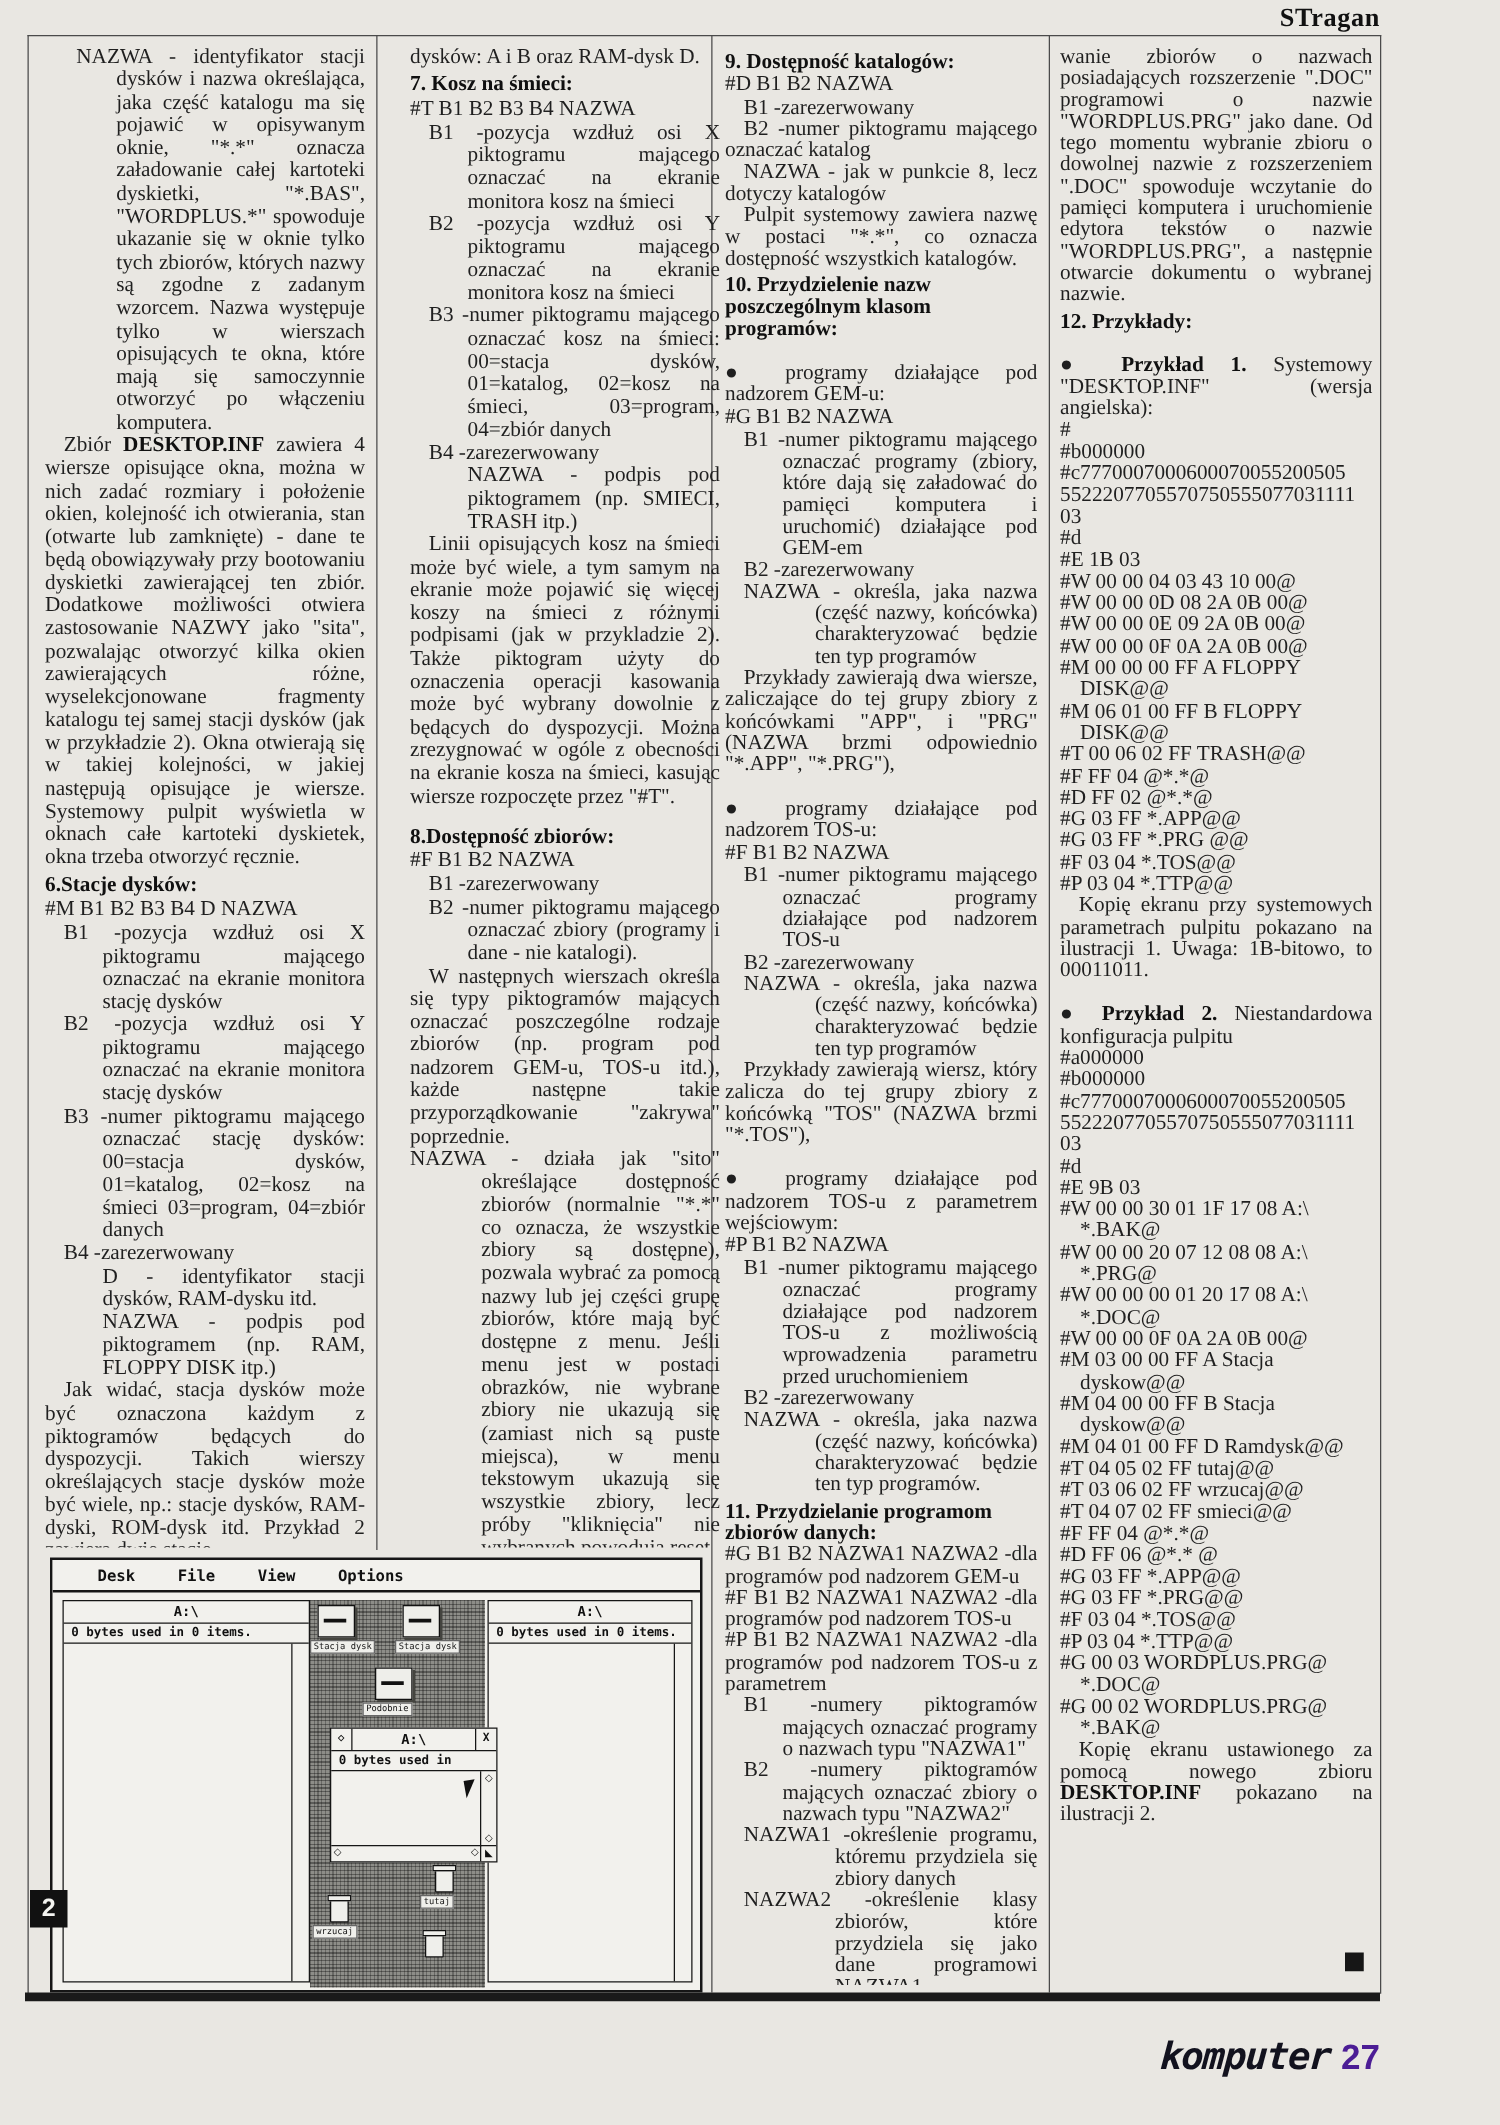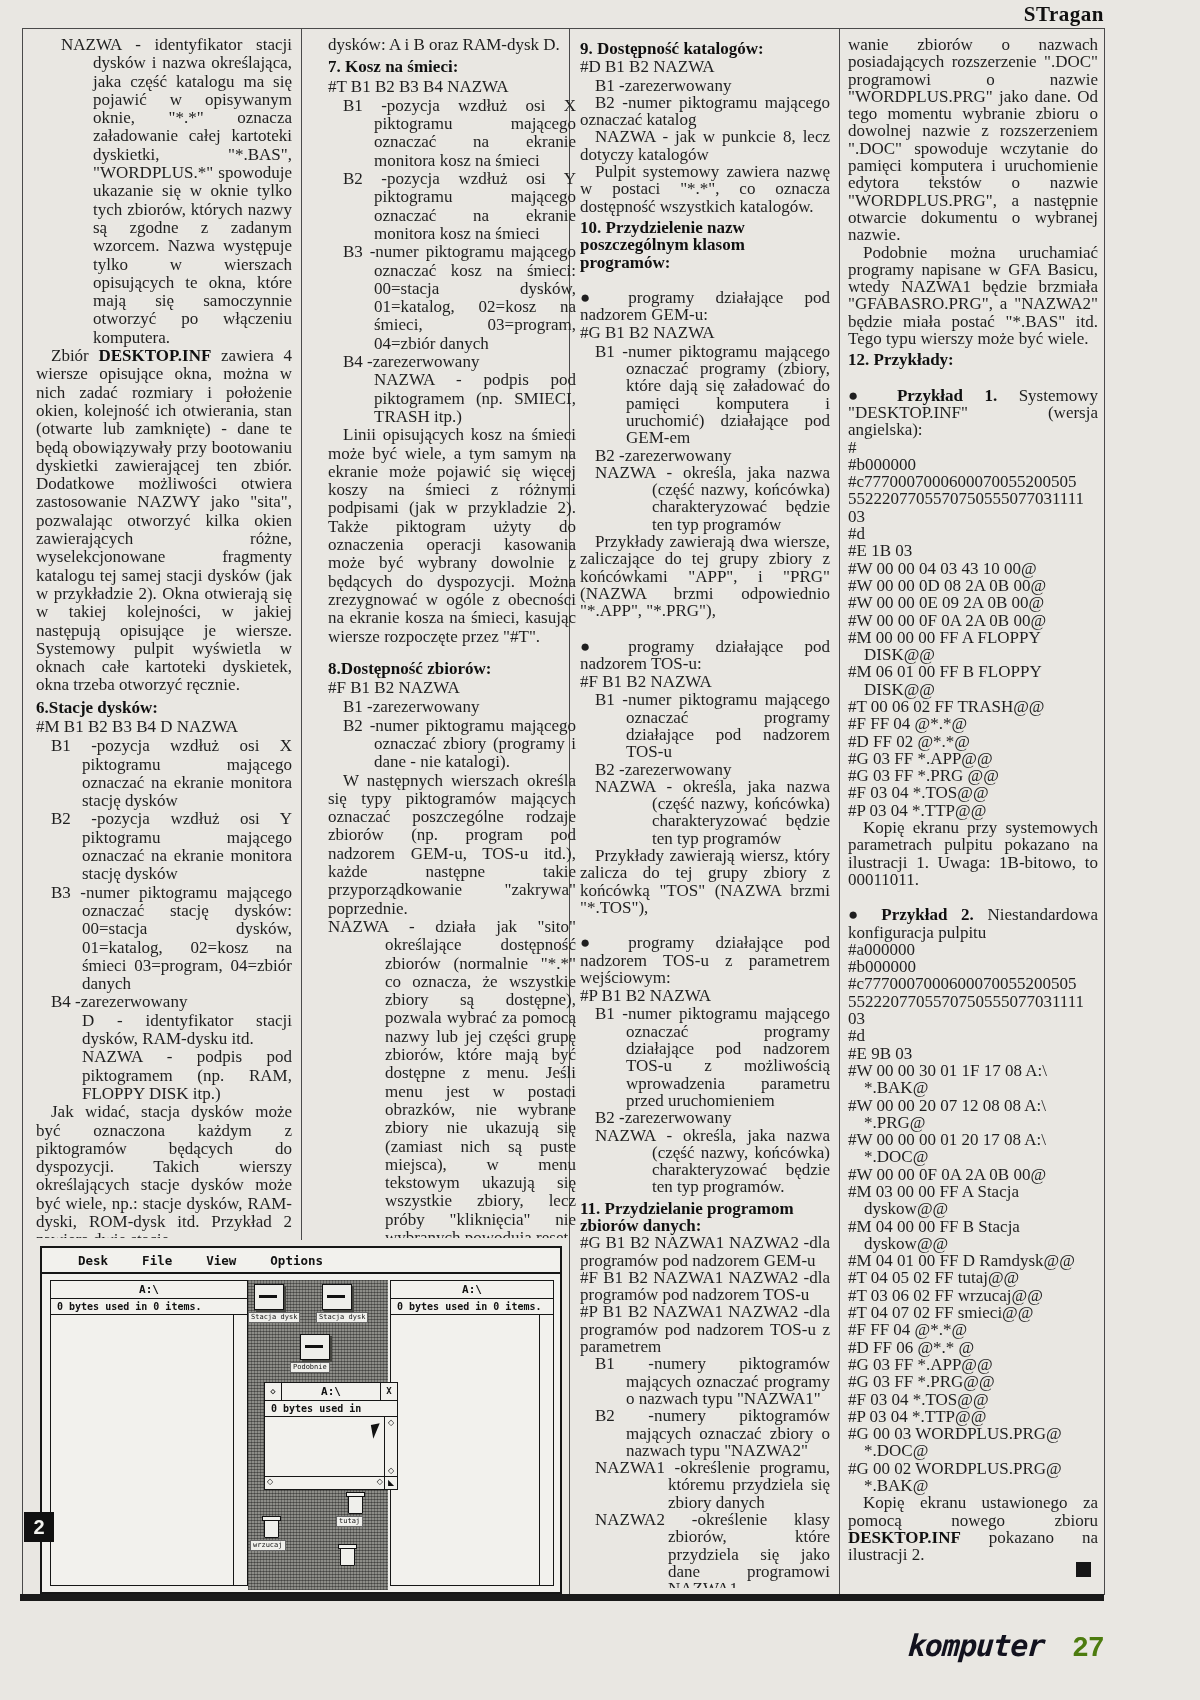--- a/index.html
+++ b/index.html
@@ -168,7 +168,6 @@
     </div>
   <div class="col c4">
       <div class="blk p0">wanie zbiorów o nazwach posiadających rozszerzenie ".DOC" programowi o nazwie "WORDPLUS.PRG" jako dane. Od tego momentu wybranie zbioru o dowolnej nazwie z rozszerzeniem ".DOC" spowoduje wczytanie do pamięci komputera i uruchomienie edytora tekstów o nazwie "WORDPLUS.PRG", a następnie otwarcie dokumentu o wybranej nazwie.</div>
-      <div class="blk p">Podobnie można uruchamiać programy napisane w GFA Basicu, wtedy NAZWA1 będzie brzmiała "GFABASRO.PRG", a "NAZWA2" będzie miała postać "*.BAS" itd. Tego typu wierszy może być wiele.</div>
       <div class="blk h">12. Przykłady:</div>
       <div class="blk bullet">● <b>Przykład 1.</b> Systemowy "DESKTOP.INF" (wersja angielska):</div>
       <div class="blk lst">#</div>

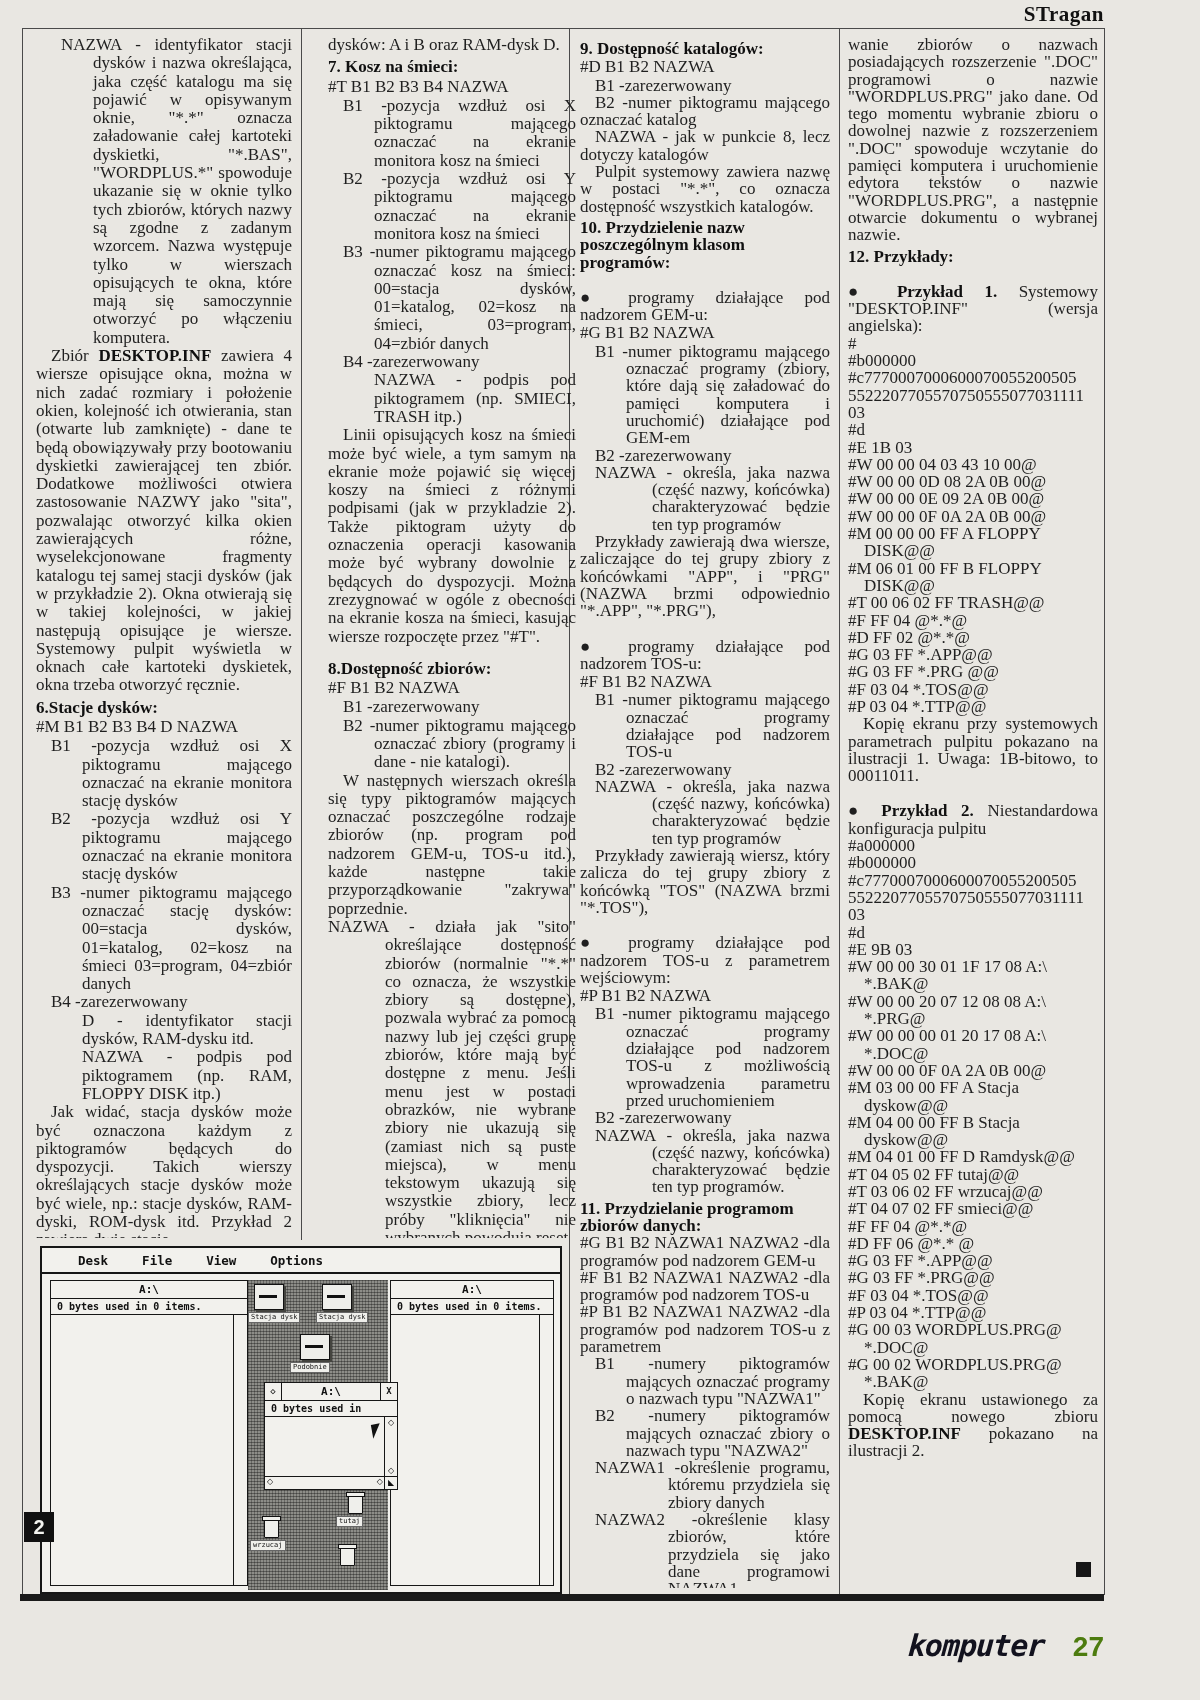--- a/index.html
+++ b/index.html
@@ -86,7 +86,7 @@
   .footer{position:absolute;top:1628px;left:800px;width:304px;text-align:right;white-space:nowrap;}
   .km{font:bold italic 30px "DejaVu Sans Mono",monospace;color:#12121e;letter-spacing:-1px;
       display:inline-block;transform:skewX(-4deg);}
-  .pn{font:bold 28px "Liberation Sans",sans-serif;color:#4d7c0f;margin-left:24px;}
+  .pn{font:bold 28px "Liberation Sans",sans-serif;color:#4c1d95;margin-left:4px;}
 </style>
 </head>
 <body>

